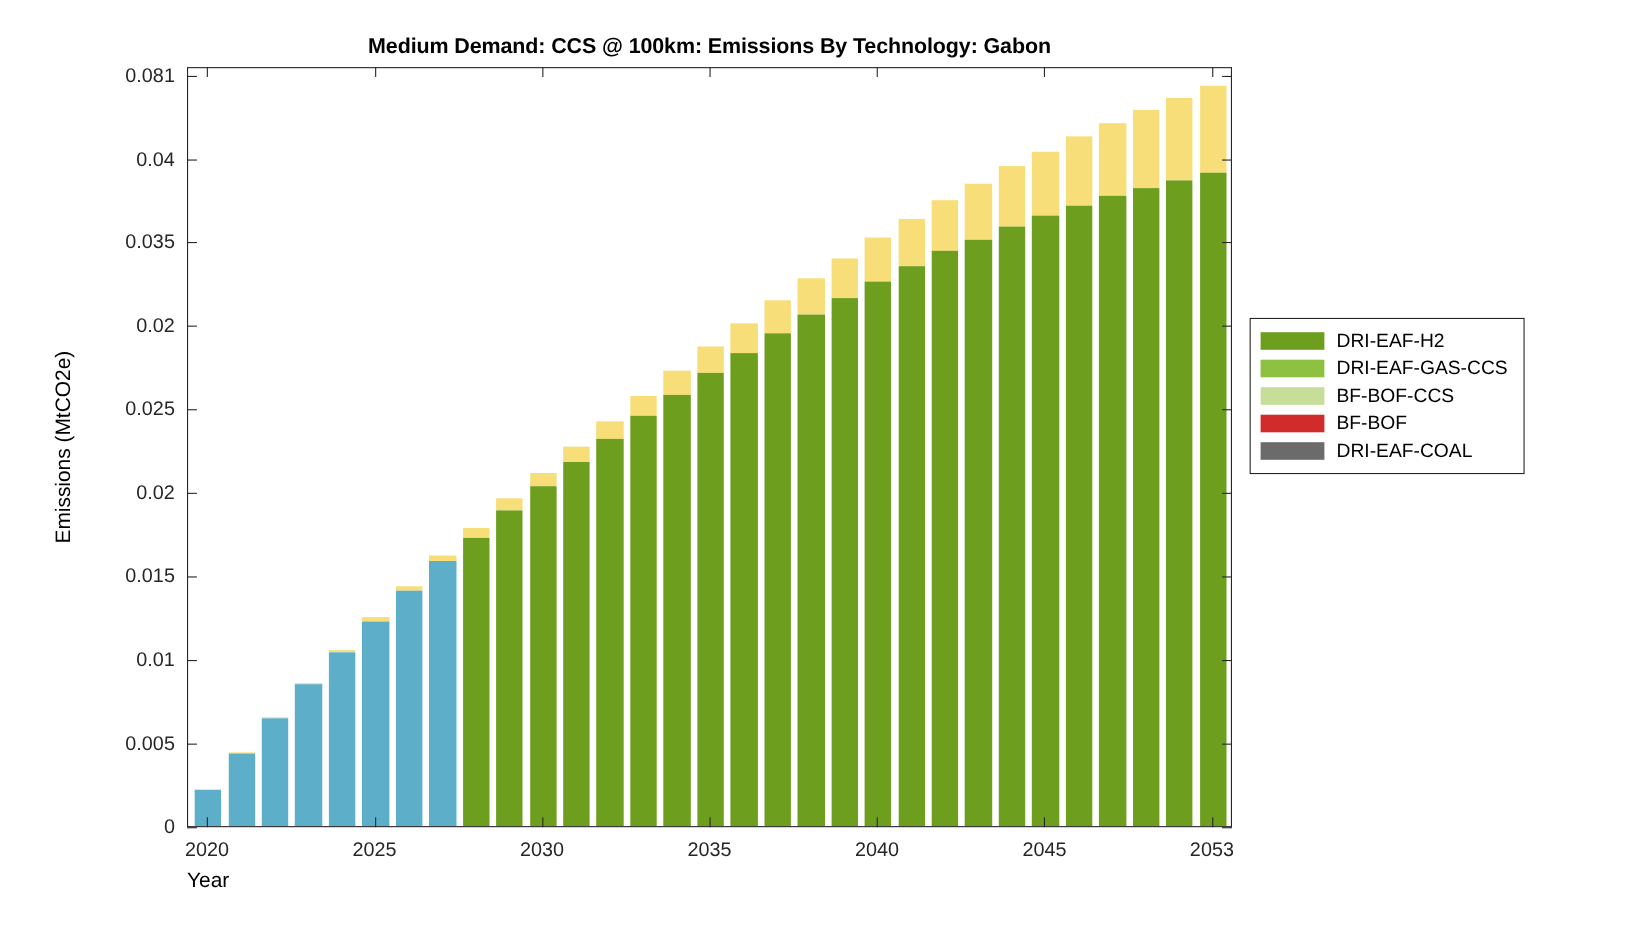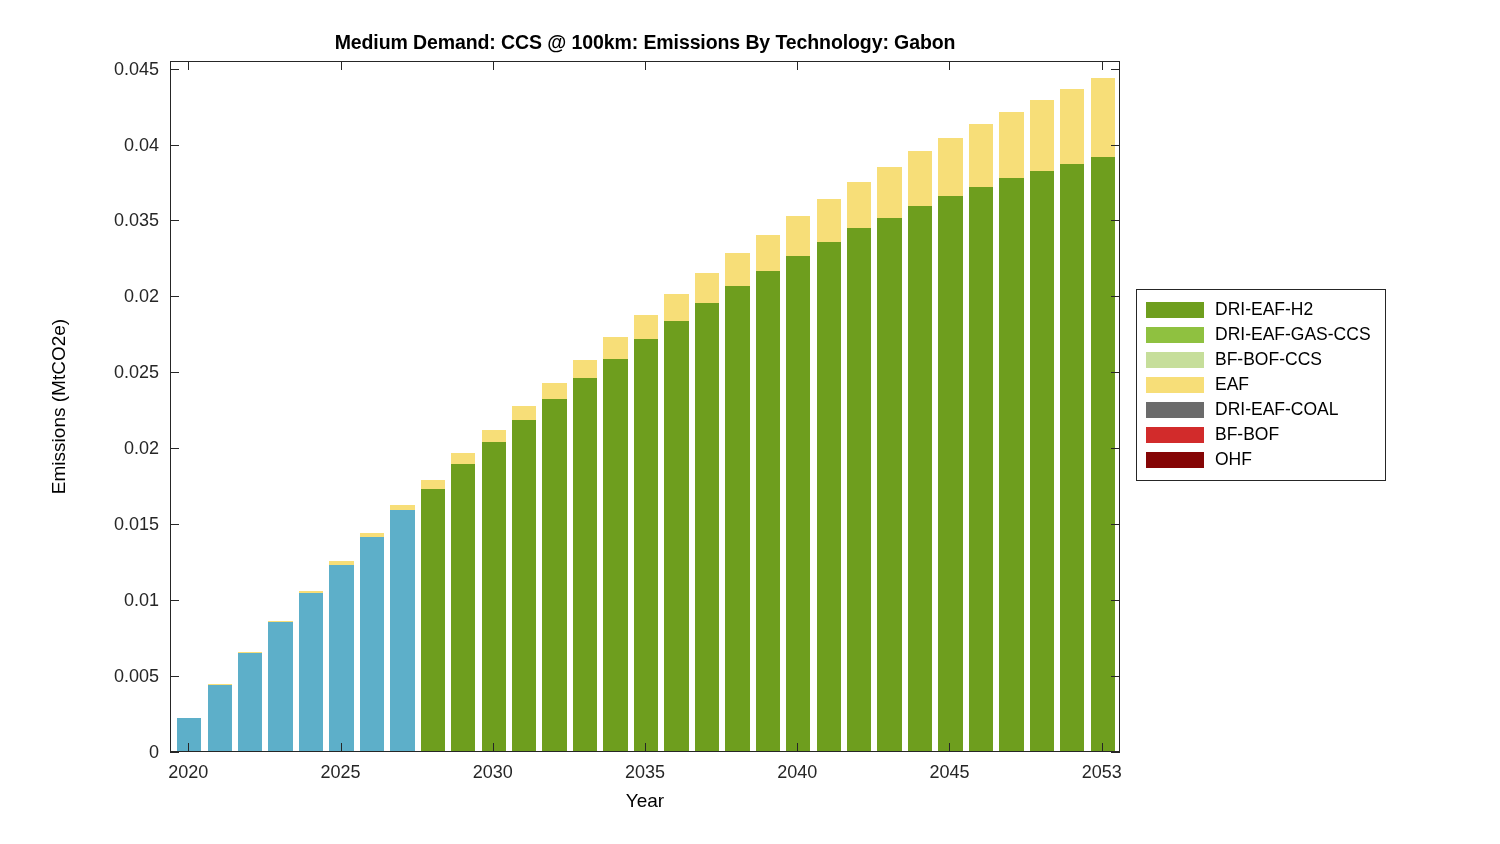--- a/index.html
+++ b/index.html
@@ -334,7 +334,7 @@
       <div class="ytick-label" style="top: 144.527px;">0.04</div>
       <div class="ytick" style="top: 68.5934px;"></div>
       <div class="ytick-right" style="top: 68.5934px;"></div>
-      <div class="ytick-label" style="top: 68.5934px;">0.045</div>
+      <div class="ytick-label" style="top: 68.5934px;">0.081</div>
     </div>
   <div id="x-axis">
       <div class="xtick" style="left: 188.269px; top: 743px;"></div>

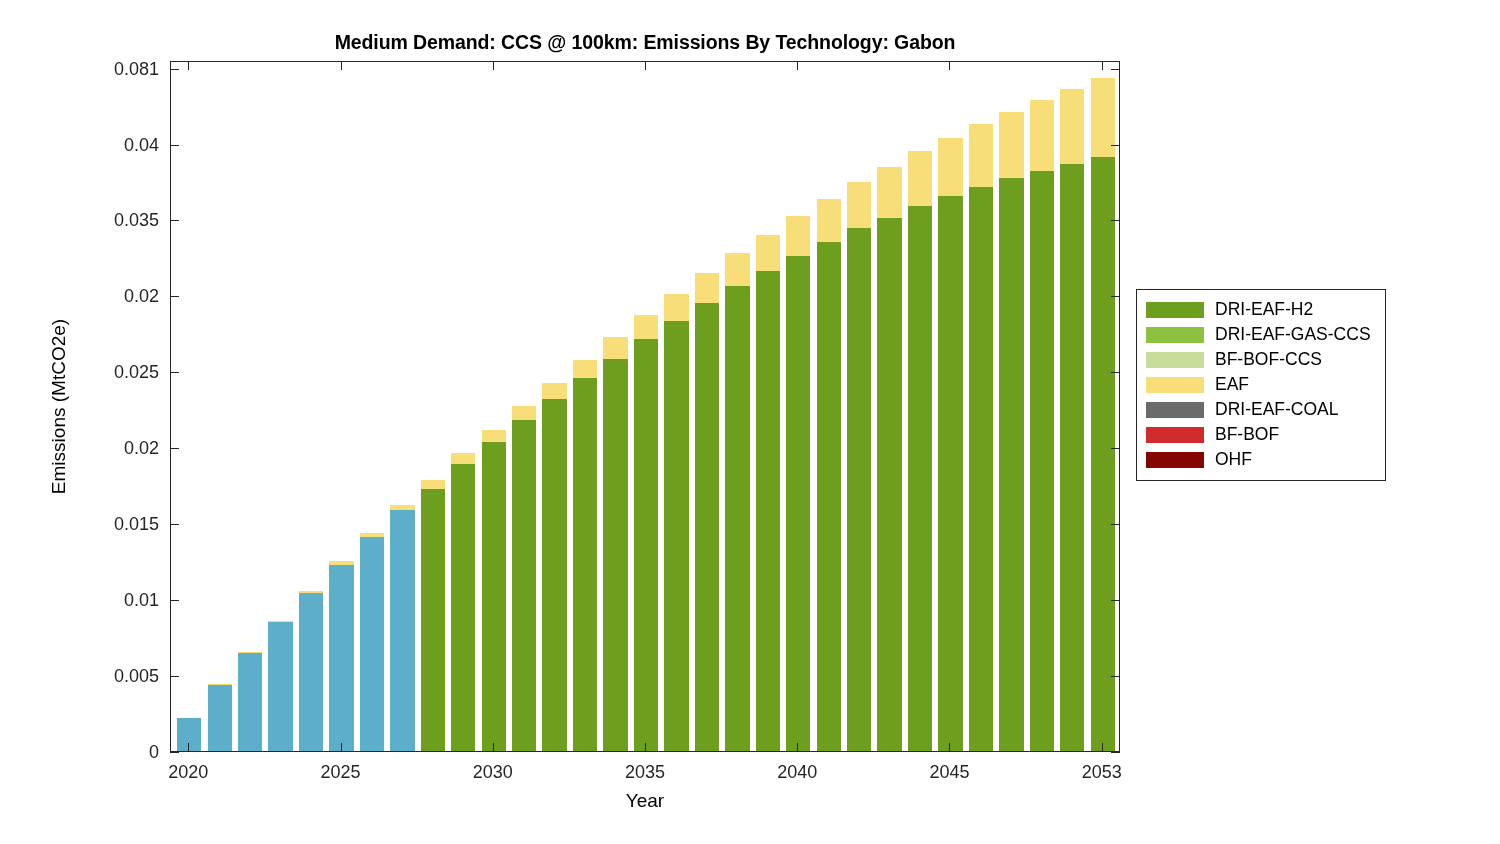--- a/index.html
+++ b/index.html
@@ -378,10 +378,6 @@
         <div class="legend-label">BF-BOF-CCS</div>
       </div>
       <div class="legend-row">
-        <div class="legend-swatch" style="background: rgb(247, 222, 120);"></div>
-        <div class="legend-label">EAF</div>
-      </div>
-      <div class="legend-row">
         <div class="legend-swatch" style="background: rgb(107, 107, 107);"></div>
         <div class="legend-label">DRI-EAF-COAL</div>
       </div>

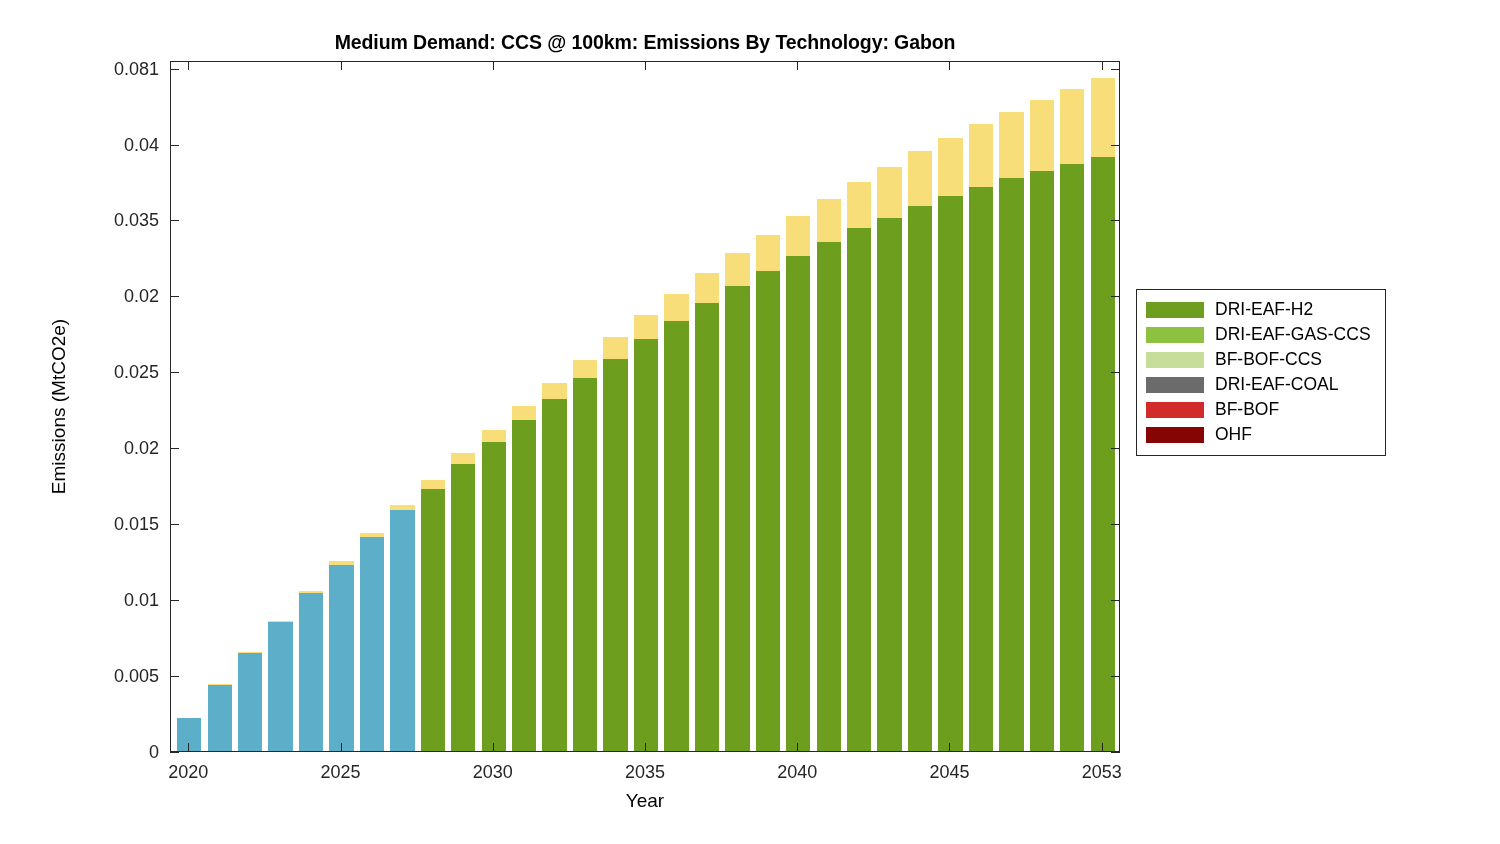--- a/index.html
+++ b/index.html
@@ -378,14 +378,14 @@
         <div class="legend-label">BF-BOF-CCS</div>
       </div>
       <div class="legend-row">
+        <div class="legend-swatch" style="background: rgb(210, 43, 43);"></div>
+        <div class="legend-label">BF-BOF</div>
+      </div>
+      <div class="legend-row">
         <div class="legend-swatch" style="background: rgb(107, 107, 107);"></div>
         <div class="legend-label">DRI-EAF-COAL</div>
       </div>
       <div class="legend-row">
-        <div class="legend-swatch" style="background: rgb(210, 43, 43);"></div>
-        <div class="legend-label">BF-BOF</div>
-      </div>
-      <div class="legend-row">
         <div class="legend-swatch" style="background: rgb(133, 5, 5);"></div>
         <div class="legend-label">OHF</div>
       </div>

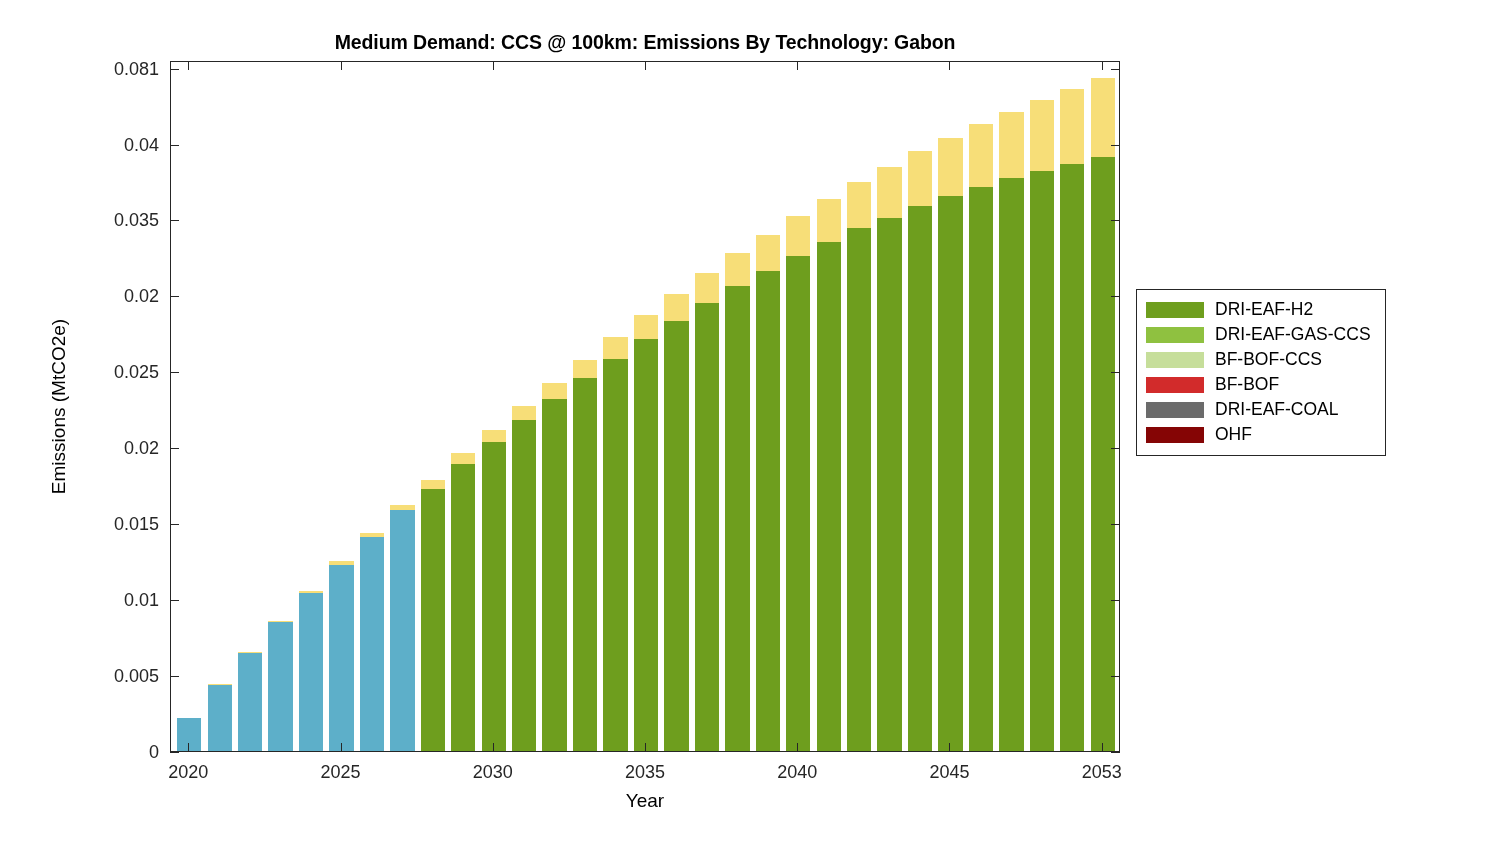--- a/index.html
+++ b/index.html
@@ -385,10 +385,6 @@
         <div class="legend-swatch" style="background: rgb(107, 107, 107);"></div>
         <div class="legend-label">DRI-EAF-COAL</div>
       </div>
-      <div class="legend-row">
-        <div class="legend-swatch" style="background: rgb(133, 5, 5);"></div>
-        <div class="legend-label">OHF</div>
-      </div>
     </div>
 
 </div>

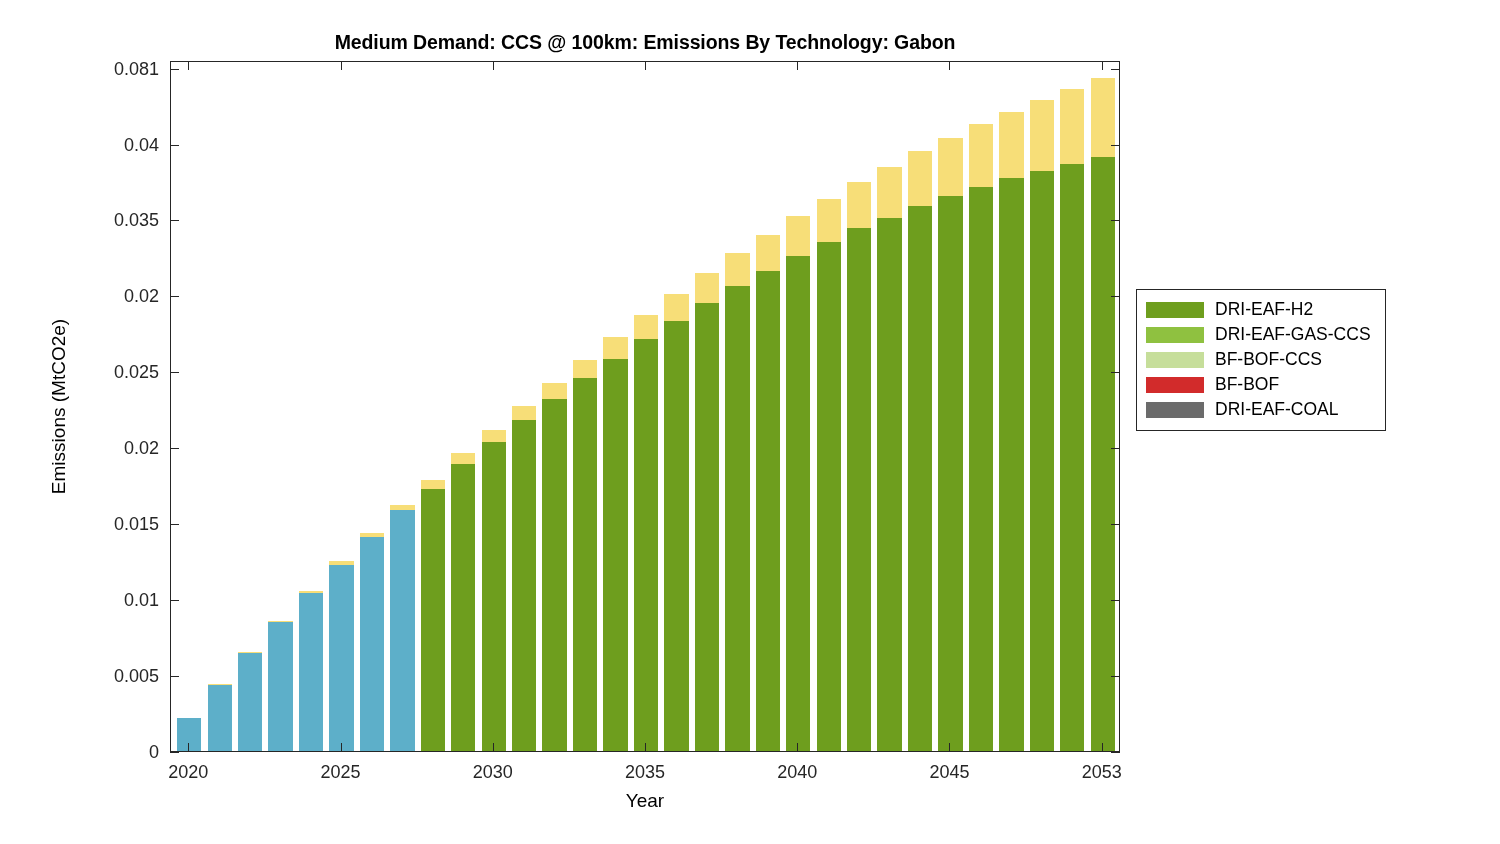--- a/index.html
+++ b/index.html
@@ -123,7 +123,6 @@
     left: 170px;
     top: 790px;
     width: 950px;
-    text-align: center;
     font-size: 19px;
     color: #000000;
   }

